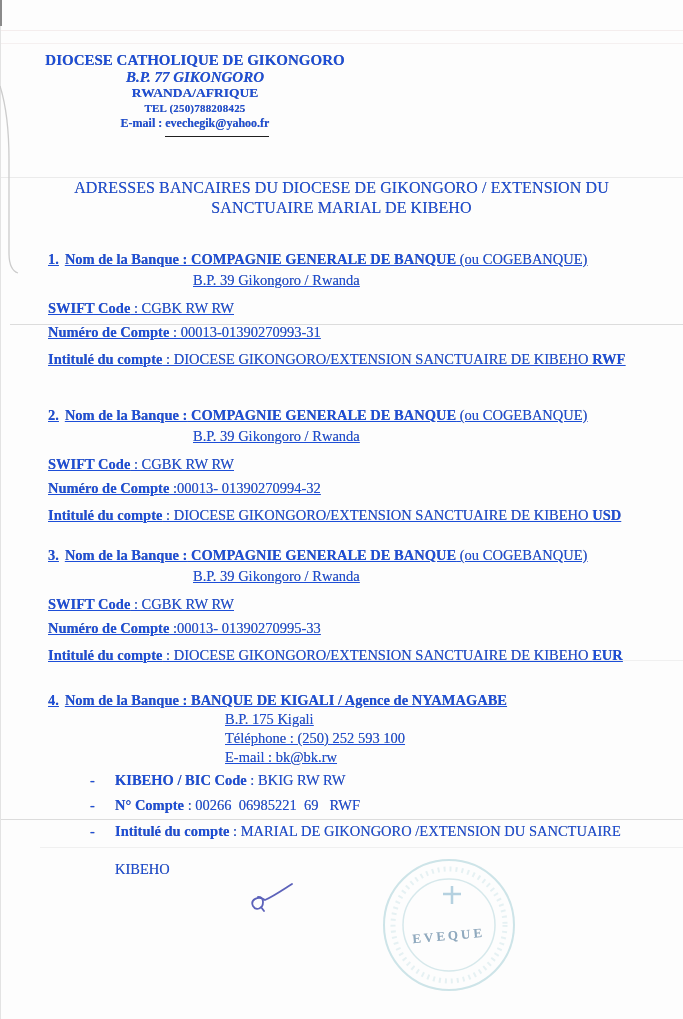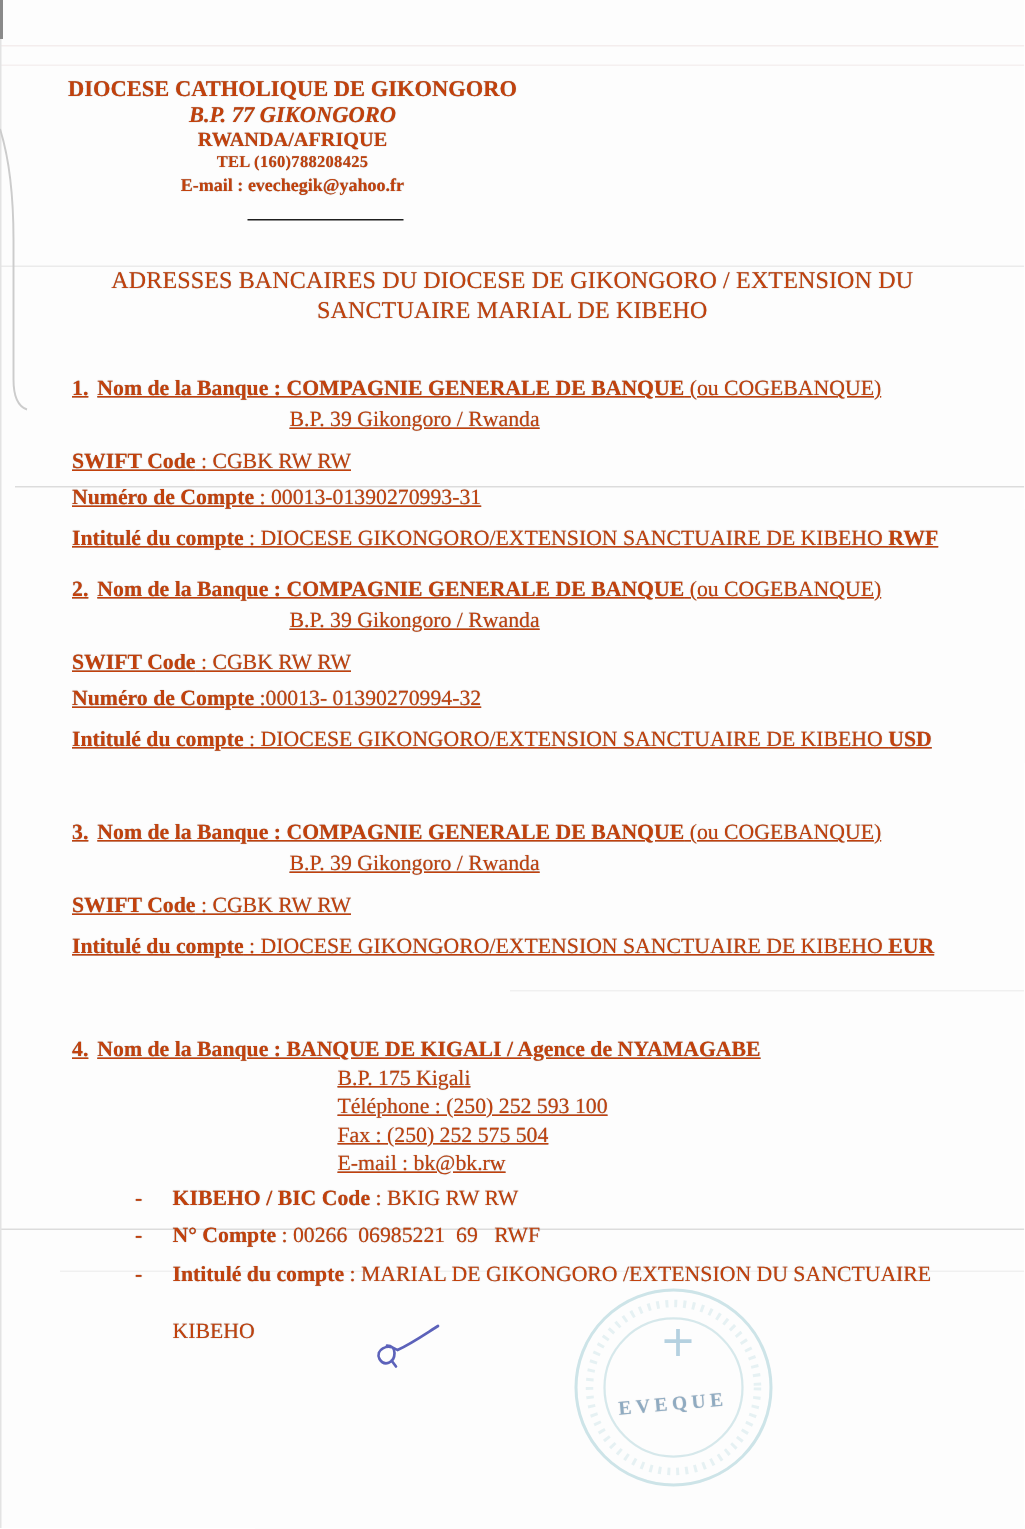--- a/index.html
+++ b/index.html
@@ -9,7 +9,7 @@
     background:#fdfdfd;
     overflow:hidden;
     font-family:"Liberation Serif","DejaVu Serif",serif;
-    color:#c2410c;
+    color:#1d4ed8;
     text-shadow:0 0 .6px rgba(40,40,40,.55);
   }
   .b{font-weight:bold;}

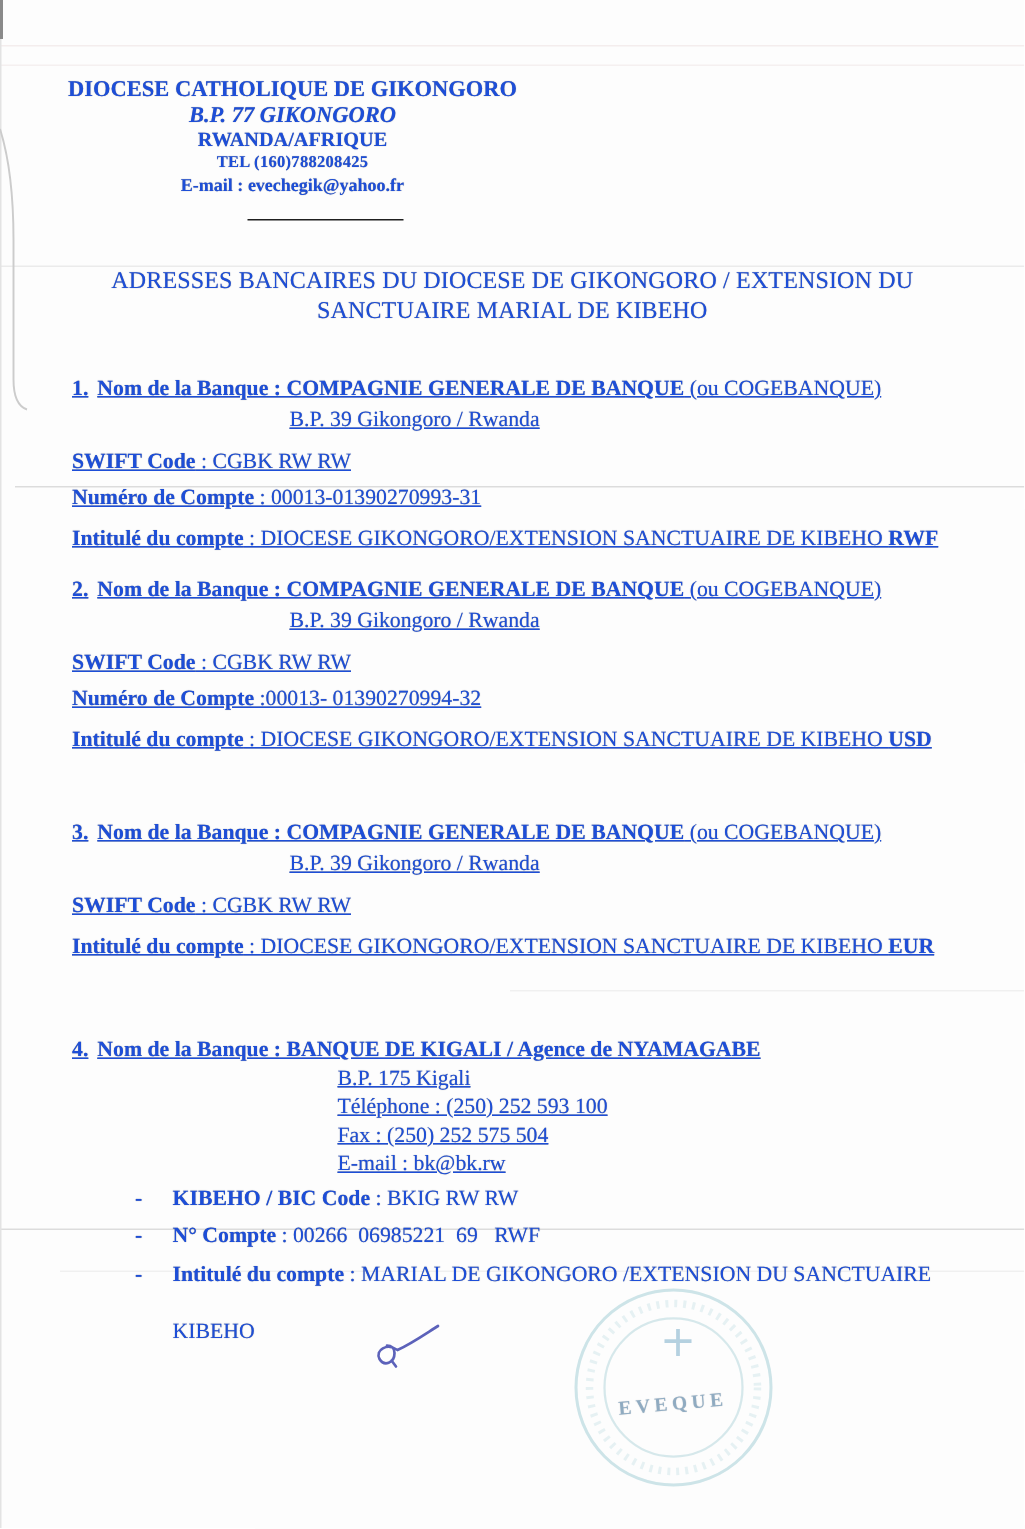--- a/index.html
+++ b/index.html
@@ -74,7 +74,7 @@
     <div class="lh1">DIOCESE CATHOLIQUE DE GIKONGORO</div>
     <div class="lh2">B.P. 77 GIKONGORO</div>
     <div class="lh3">RWANDA/AFRIQUE</div>
-    <div class="lh-tel">TEL (160)788208425</div>
+    <div class="lh-tel">TEL (250)788208425</div>
     <div class="lh-mail"><span>E-mail : </span><span class="mail">evechegik@yahoo.fr</span></div>
   </div>
 

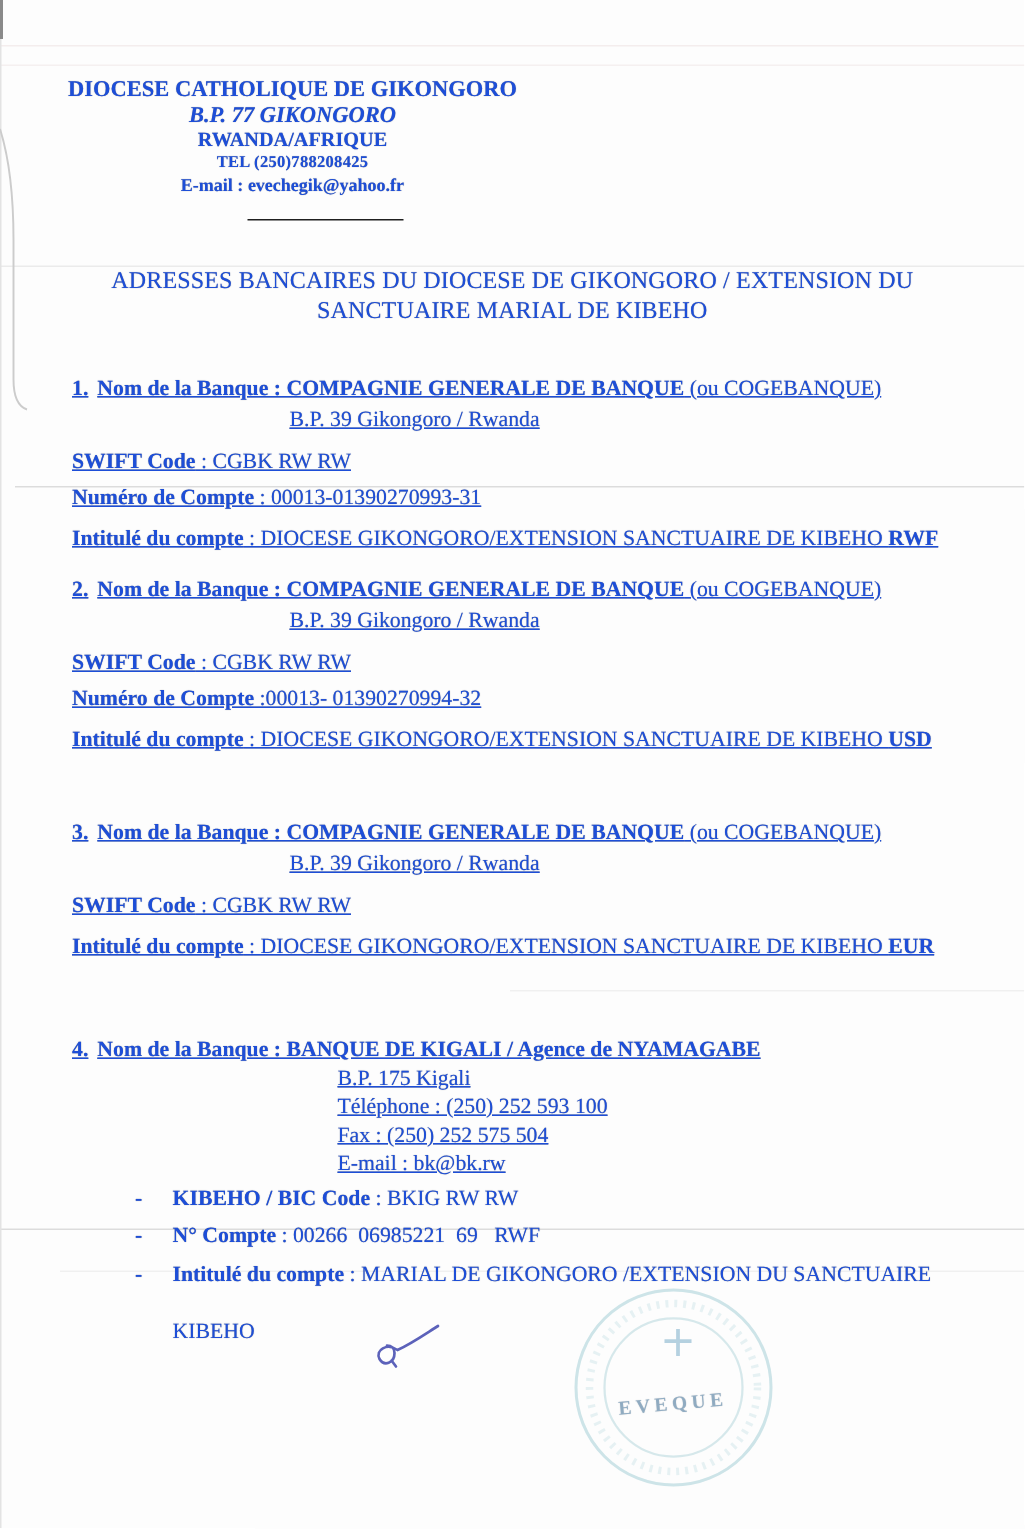--- a/index.html
+++ b/index.html
@@ -21,7 +21,7 @@
   .lh3{font-size:13.5px;line-height:15px;}
   .lh-tel{font-size:11px;line-height:12px;margin-top:2px;letter-spacing:.2px;}
   .lh-mail{font-size:12px;line-height:13px;margin-top:3px;}
-  .lh-mail .mail{border-bottom:1.4px solid #1f1f1f;padding-bottom:16px;}
+  .lh-mail .mail{border-bottom:1.4px solid #1f1f1f;padding-bottom:6px;}
 
   
   .doc-title{position:absolute;left:0;top:178px;width:683px;text-align:center;

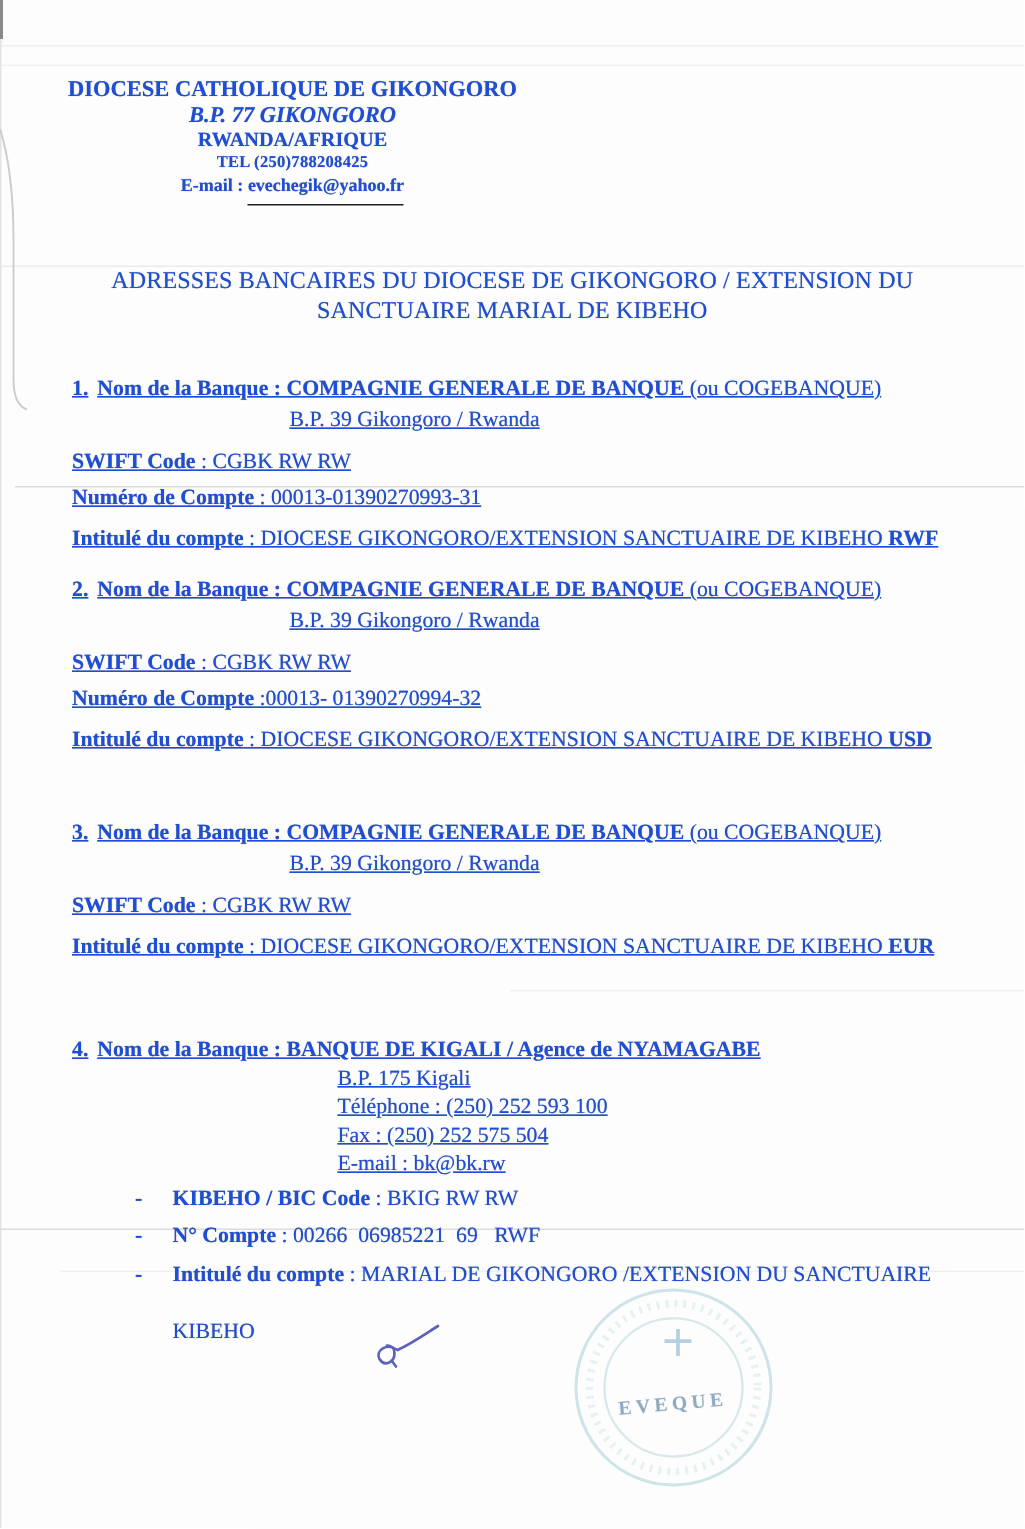--- a/index.html
+++ b/index.html
@@ -91,7 +91,7 @@
     <div class="row intit"><span class="b">Intitulé du compte</span><span> : DIOCESE GIKONGORO/EXTENSION SANCTUAIRE DE KIBEHO </span><span class="b">RWF</span></div>
   </div>
 
-  <div class="entry" style="top:384px;">
+  <div class="entry" style="top:406px;">
     <div class="row"><span class="b num-label">2.</span><span class="b">Nom de la Banque :</span><span class="b"> COMPAGNIE GENERALE DE BANQUE</span><span> (ou COGEBANQUE)</span></div>
     <div class="row addr">B.P. 39 Gikongoro / Rwanda</div>
     <div class="row swift"><span class="b">SWIFT Code</span><span> : CGBK RW RW</span></div>

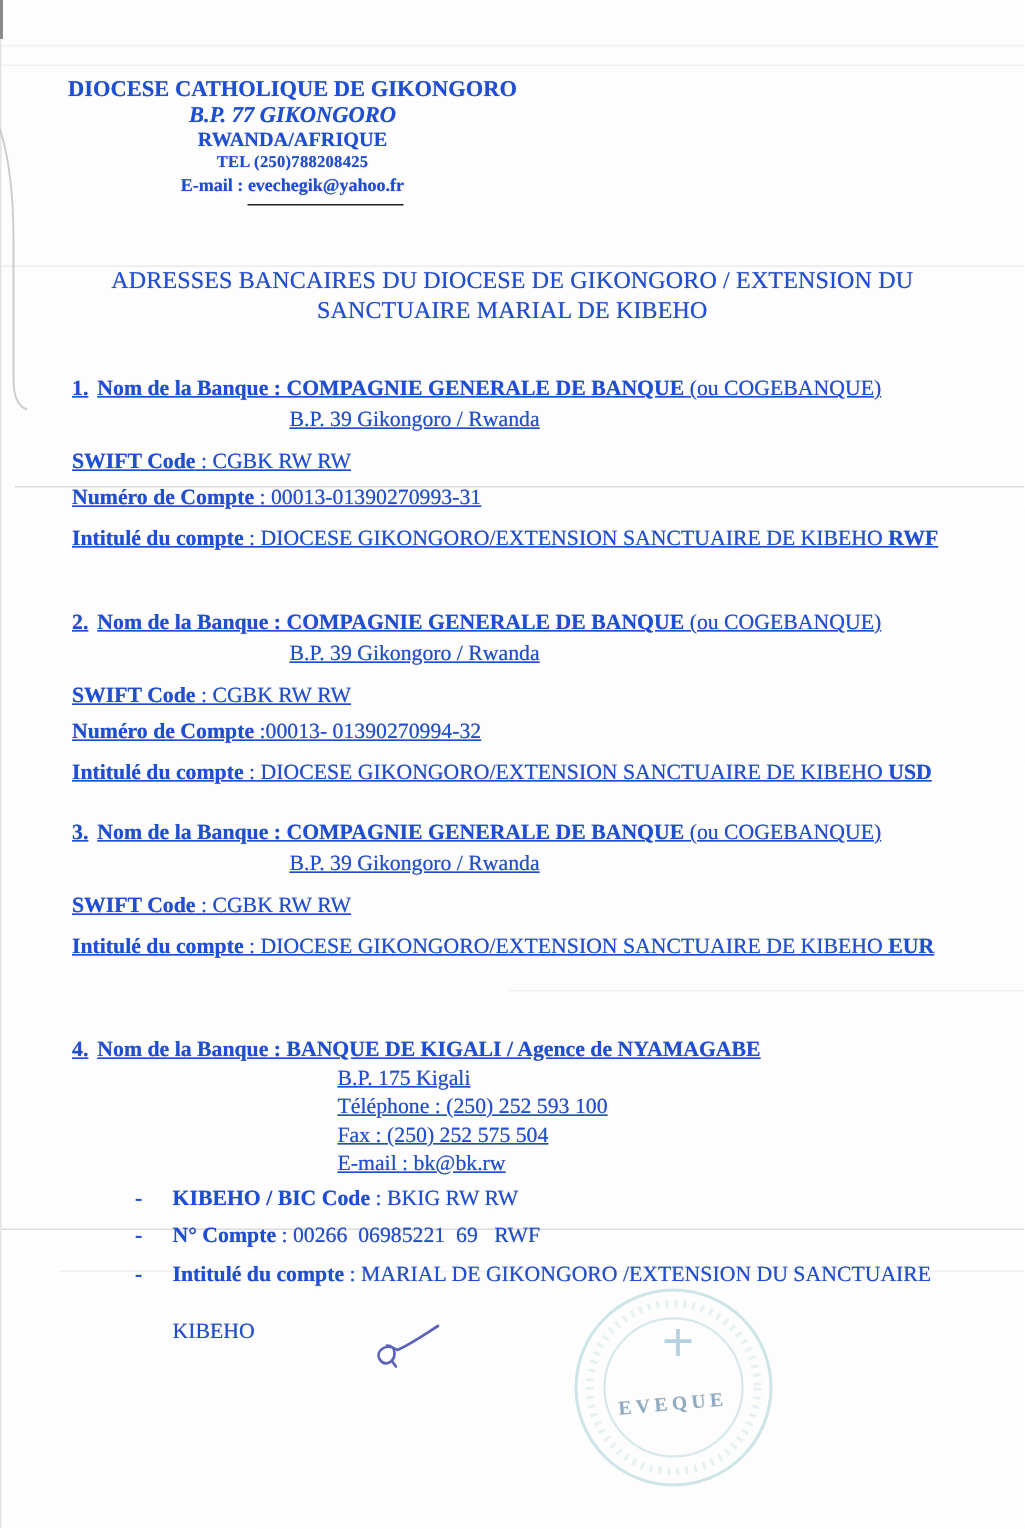--- a/index.html
+++ b/index.html
@@ -103,6 +103,7 @@
     <div class="row"><span class="b num-label">3.</span><span class="b">Nom de la Banque :</span><span class="b"> COMPAGNIE GENERALE DE BANQUE</span><span> (ou COGEBANQUE)</span></div>
     <div class="row addr">B.P. 39 Gikongoro / Rwanda</div>
     <div class="row swift"><span class="b">SWIFT Code</span><span> : CGBK RW RW</span></div>
+    <div class="row acct"><span class="b">Numéro de Compte</span><span> :00013- 01390270995-33</span></div>
     <div class="row intit"><span class="b">Intitulé du compte</span><span> : DIOCESE GIKONGORO/EXTENSION SANCTUAIRE DE KIBEHO </span><span class="b">EUR</span></div>
   </div>
 

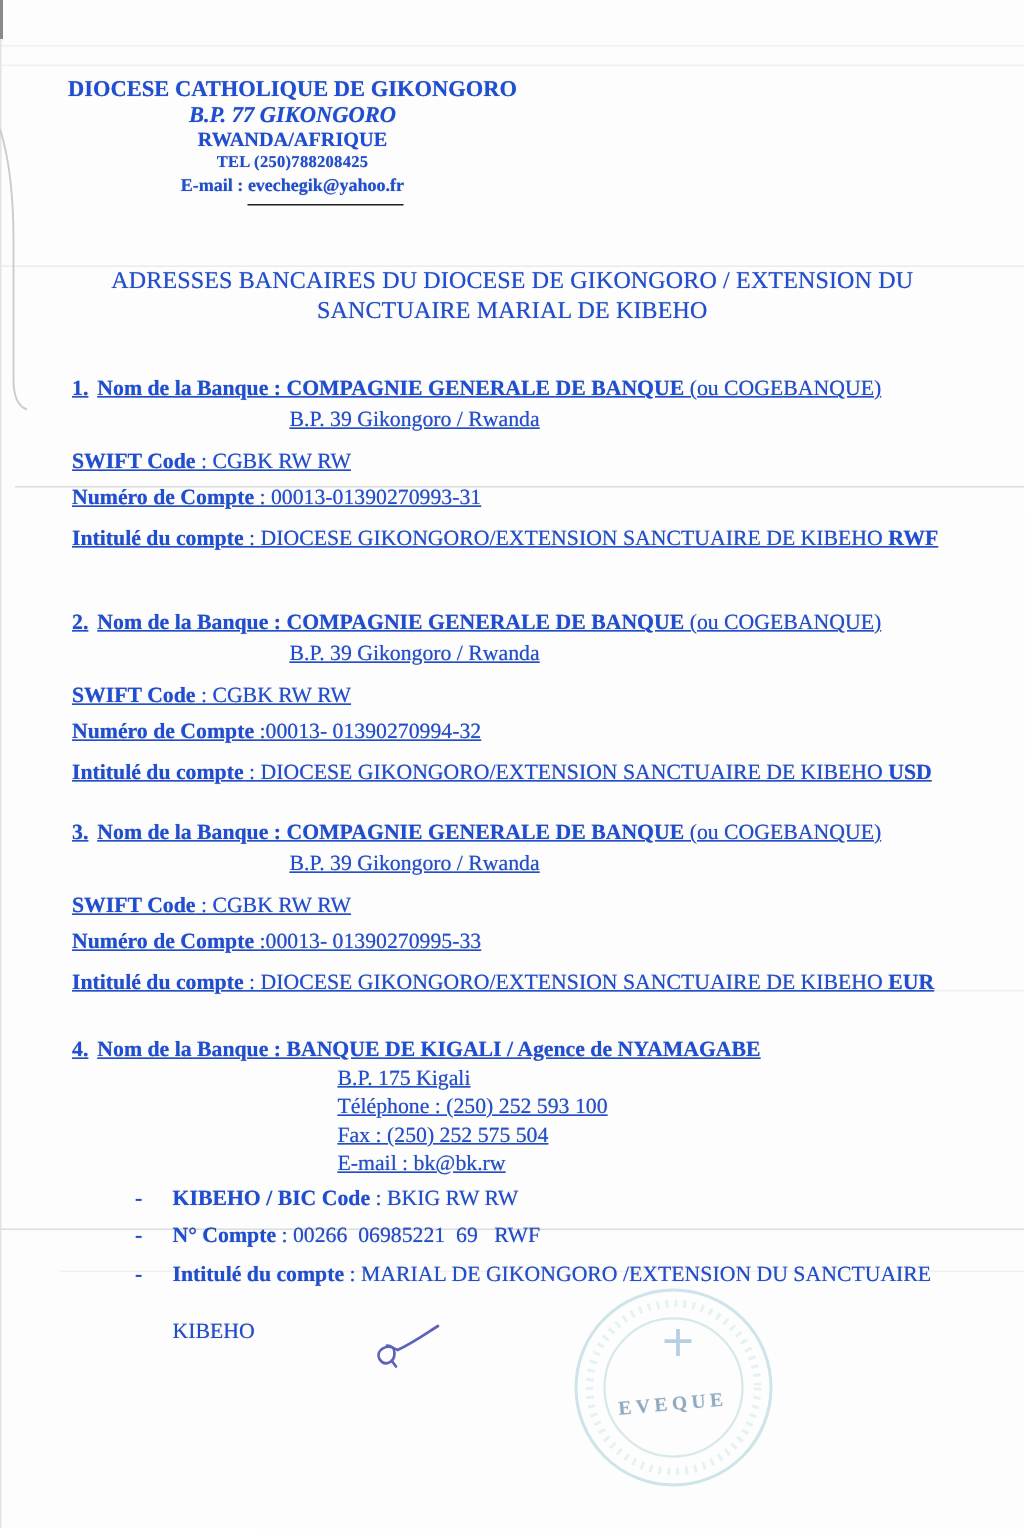--- a/index.html
+++ b/index.html
@@ -111,7 +111,6 @@
     <div class="row"><span class="b num-label">4.</span><span class="b">Nom de la Banque :</span><span class="b"> BANQUE DE KIGALI / Agence de NYAMAGABE</span></div>
     <div class="row addr4">B.P. 175 Kigali</div>
     <div class="row addr4">Téléphone : (250) 252 593 100</div>
-    <div class="row addr4">Fax : (250) 252 575 504</div>
     <div class="row addr4">E-mail : bk@bk.rw</div>
 
     <div class="dash-item di-0"><span class="dash">-</span><span class="b">KIBEHO / BIC Code</span><span> : BKIG RW RW</span></div>

